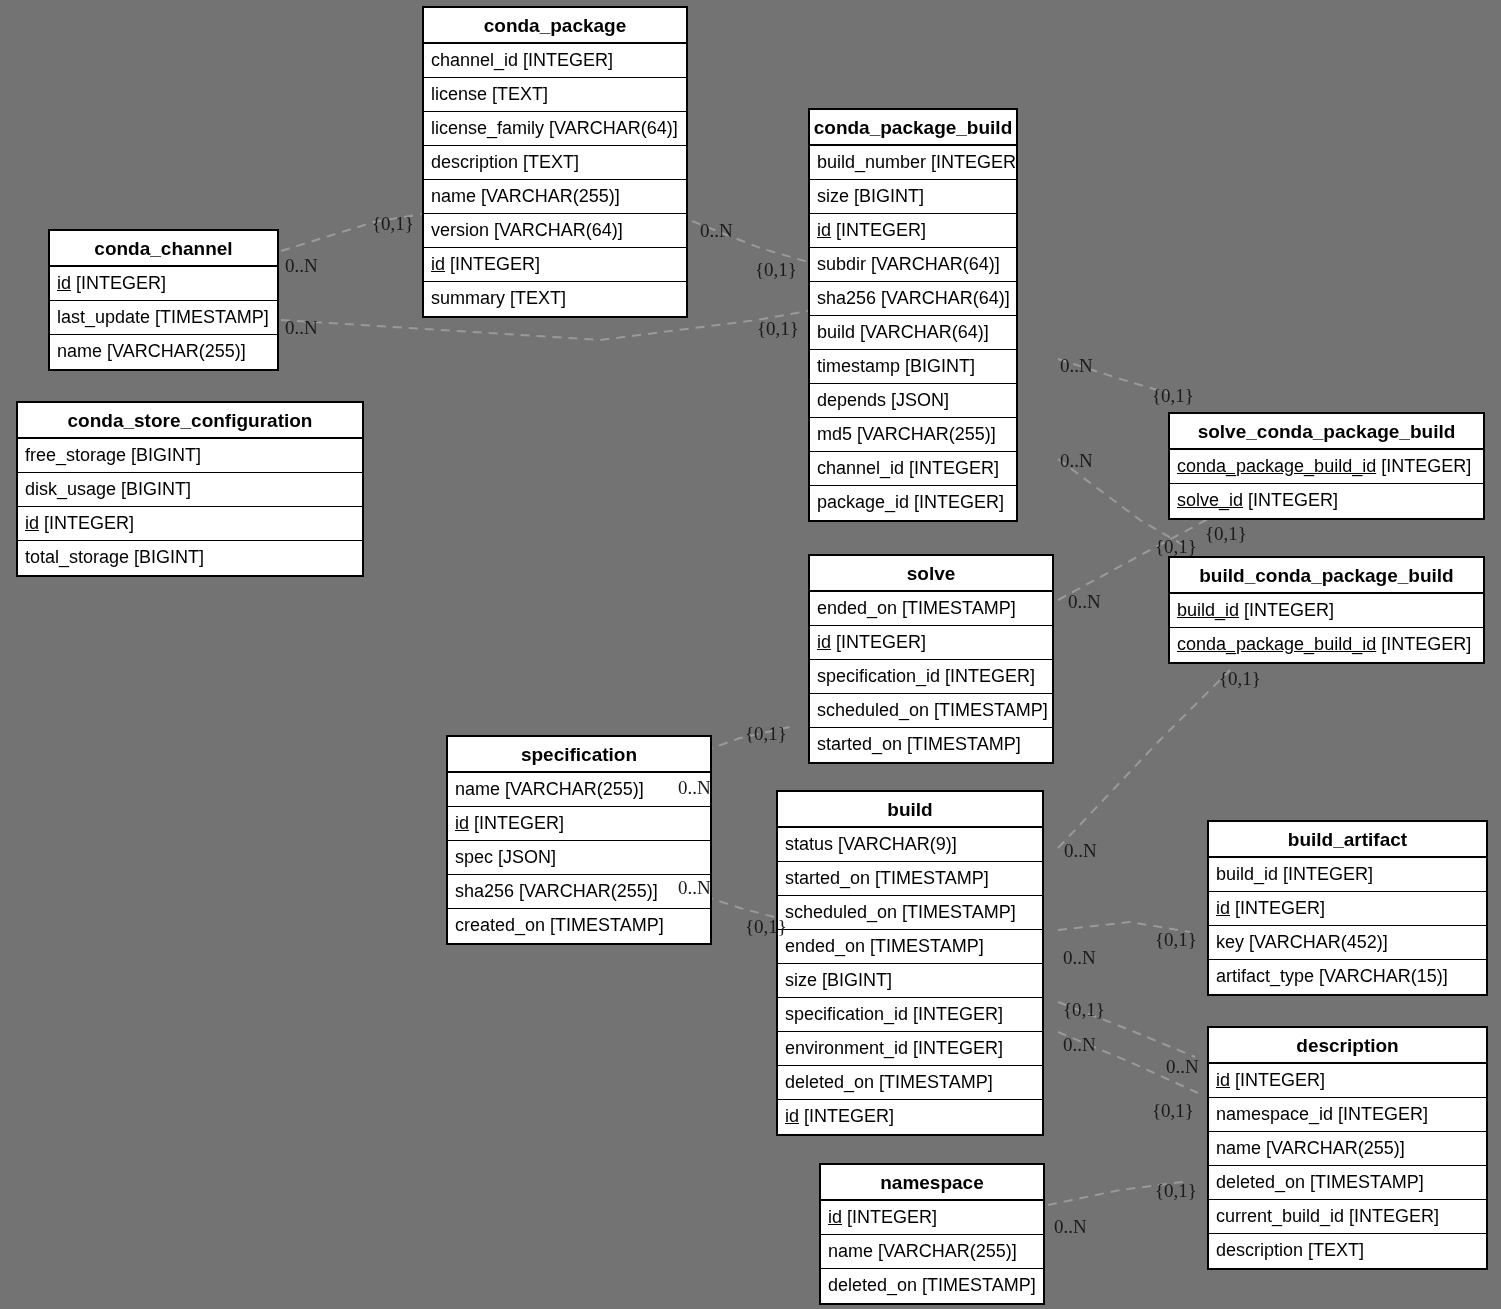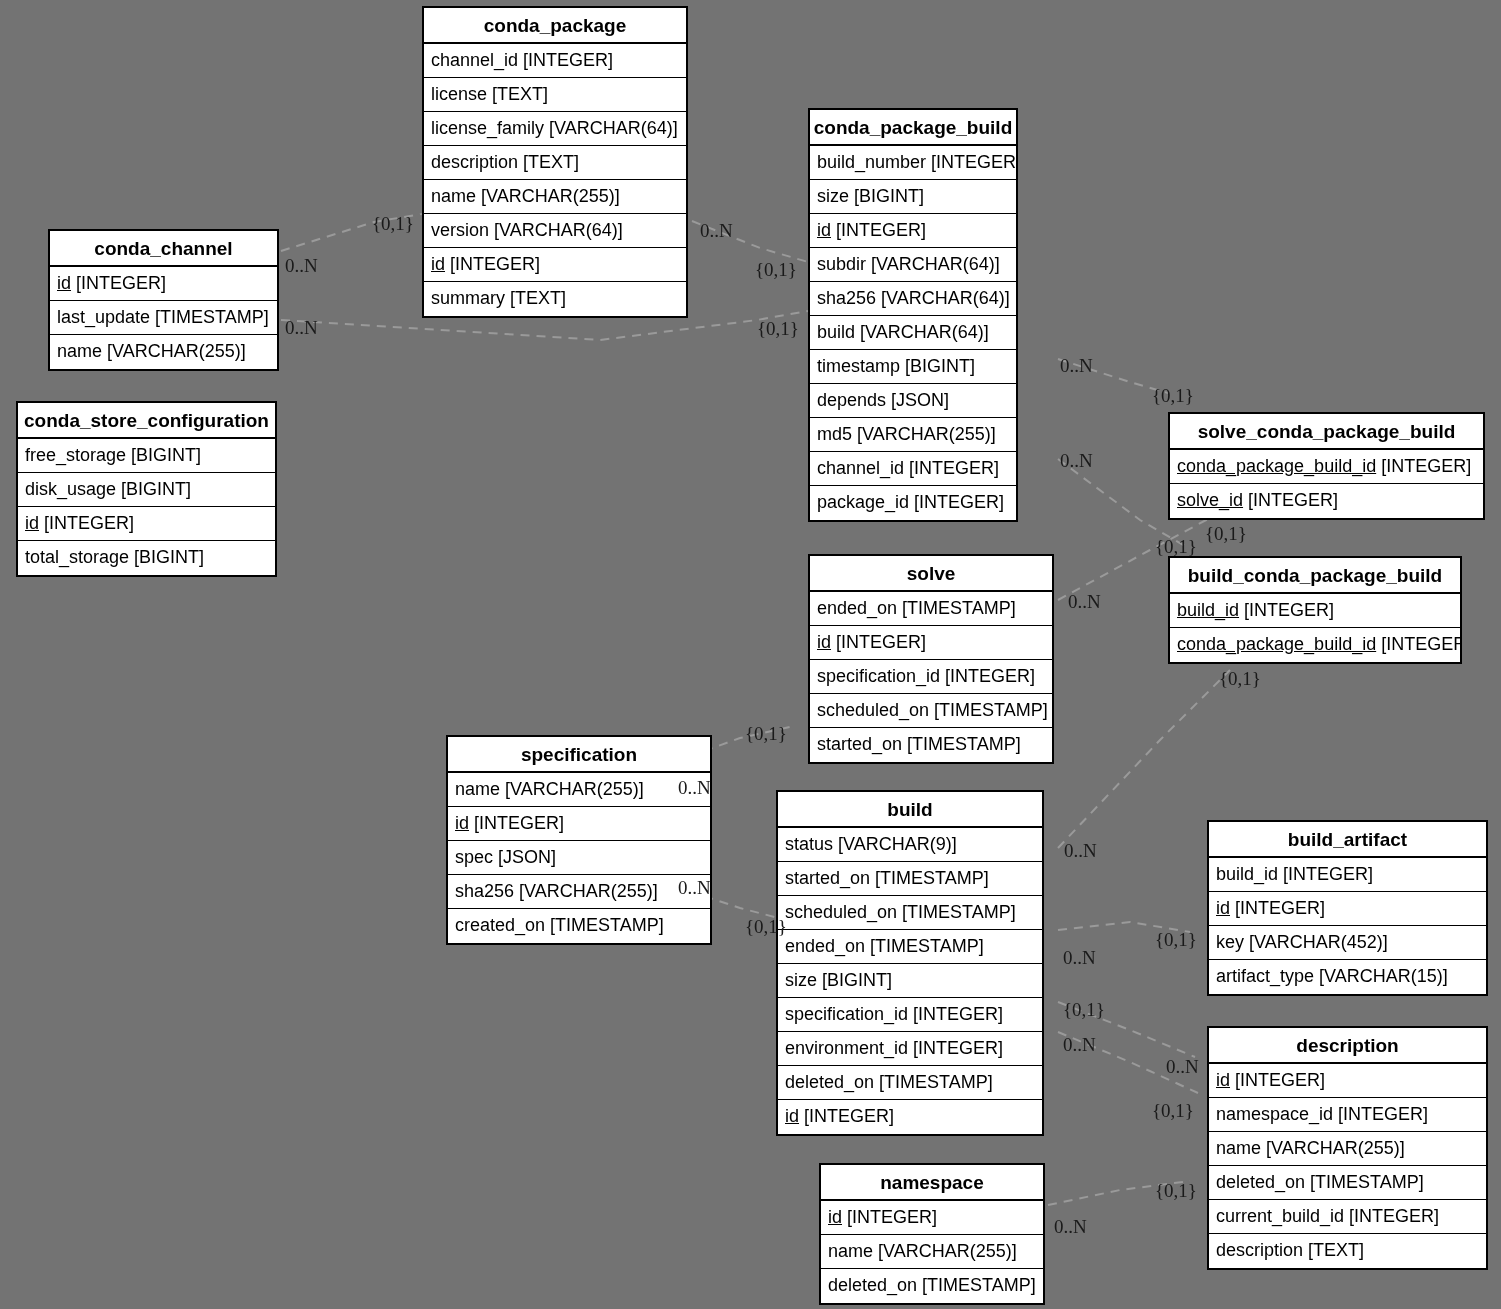--- a/index.html
+++ b/index.html
@@ -119,7 +119,7 @@
         <div class="attr">last_update [TIMESTAMP]</div>
         <div class="attr">name [VARCHAR(255)]</div>
       </div>
-      <div class="entity" style="left: 16px; top: 401px; width: 261px;">
+      <div class="entity" style="left: 16px; top: 401px; width: 348px;">
         <div class="entity-title">conda_store_configuration</div>
         <div class="attr">free_storage [BIGINT]</div>
         <div class="attr">disk_usage [BIGINT]</div>

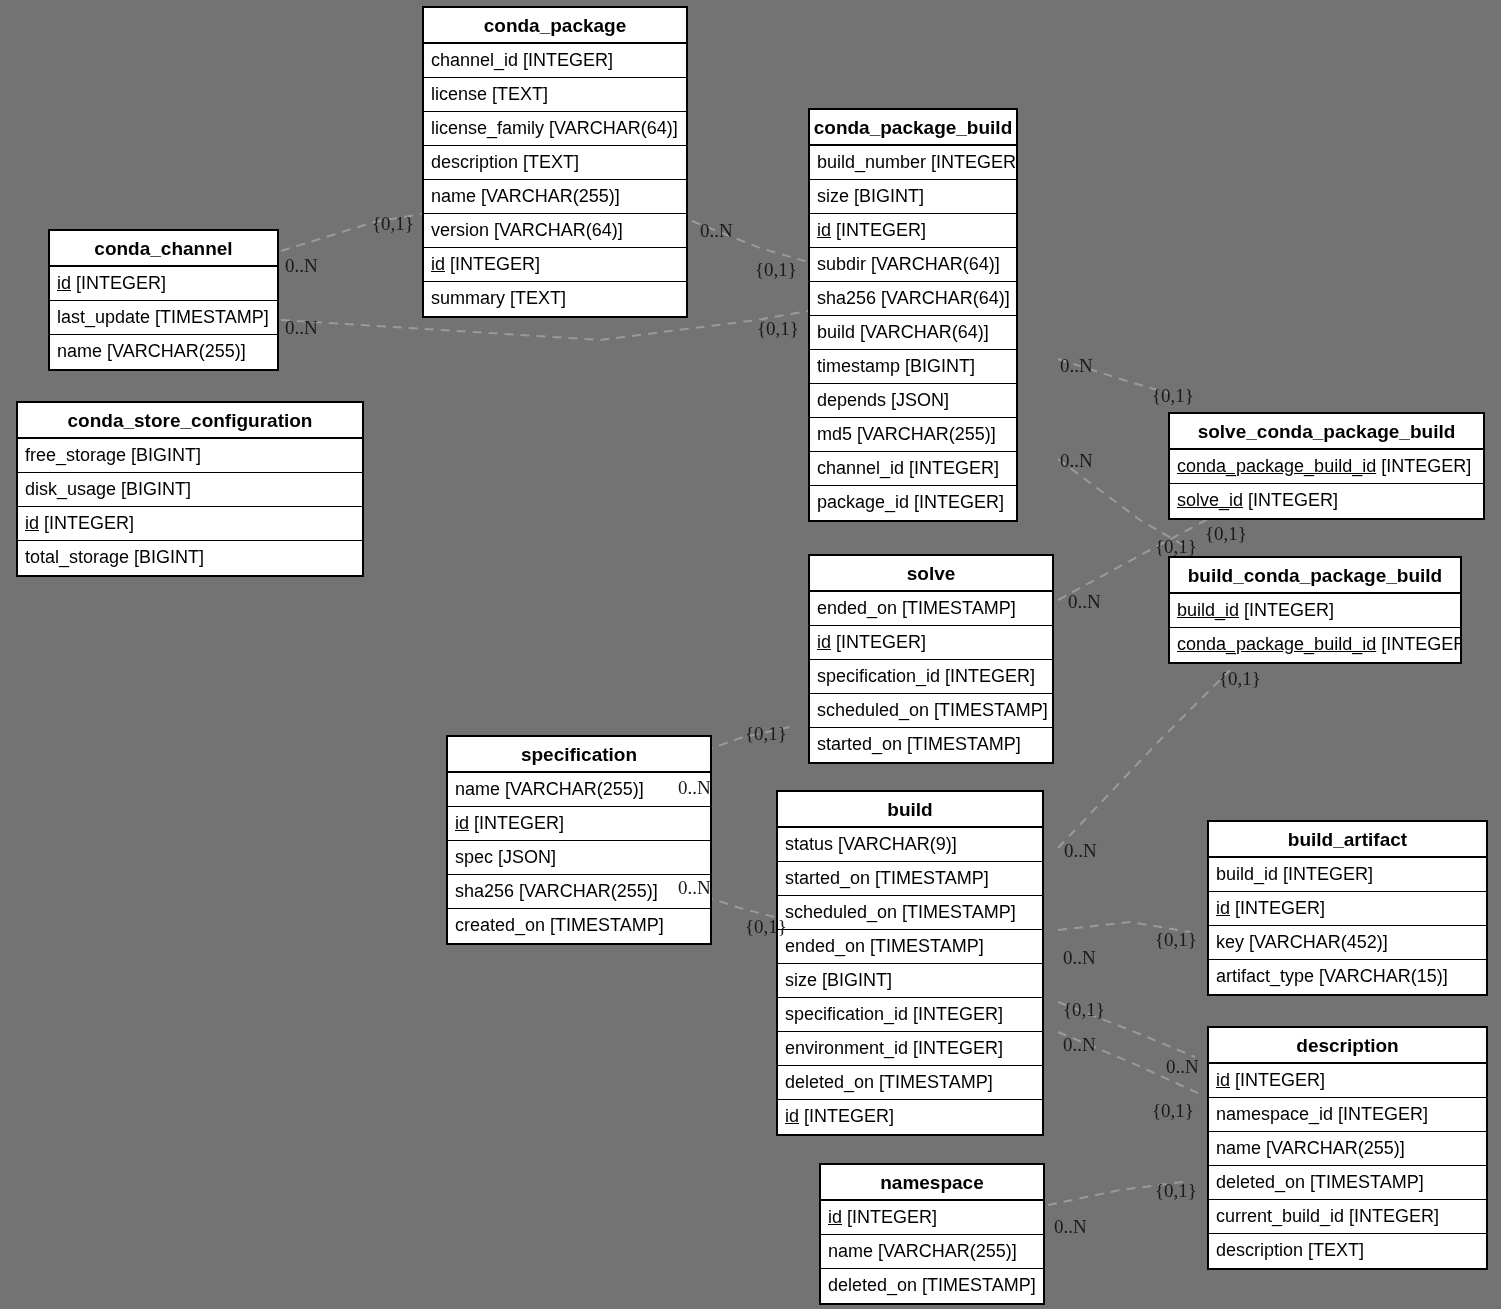--- a/index.html
+++ b/index.html
@@ -131,7 +131,7 @@
         <div class="attr"><span class="pk">conda_package_build_id</span><span> [INTEGER]</span></div>
         <div class="attr"><span class="pk">solve_id</span><span> [INTEGER]</span></div>
       </div>
-      <div class="entity" style="left: 1168px; top: 556px; width: 294px;">
+      <div class="entity" style="left: 1168px; top: 556px; width: 317px;">
         <div class="entity-title">build_conda_package_build</div>
         <div class="attr"><span class="pk">build_id</span><span> [INTEGER]</span></div>
         <div class="attr"><span class="pk">conda_package_build_id</span><span> [INTEGER]</span></div>

